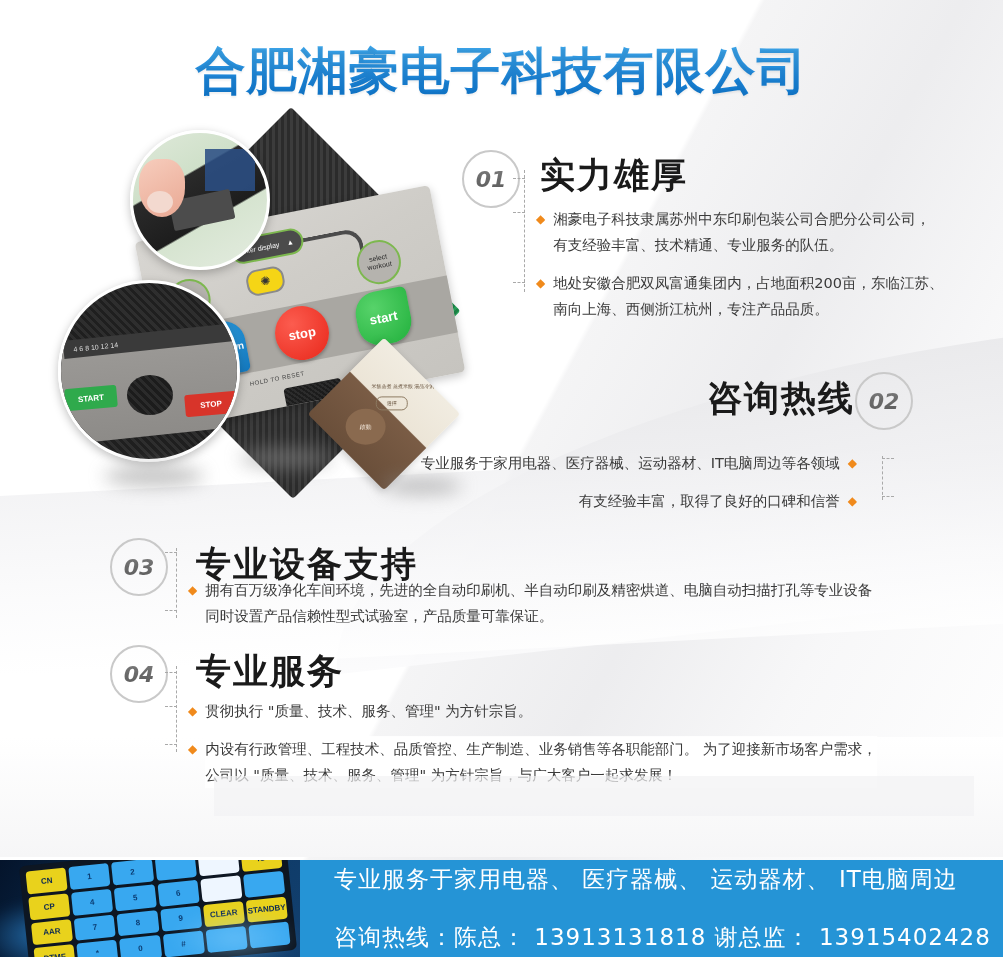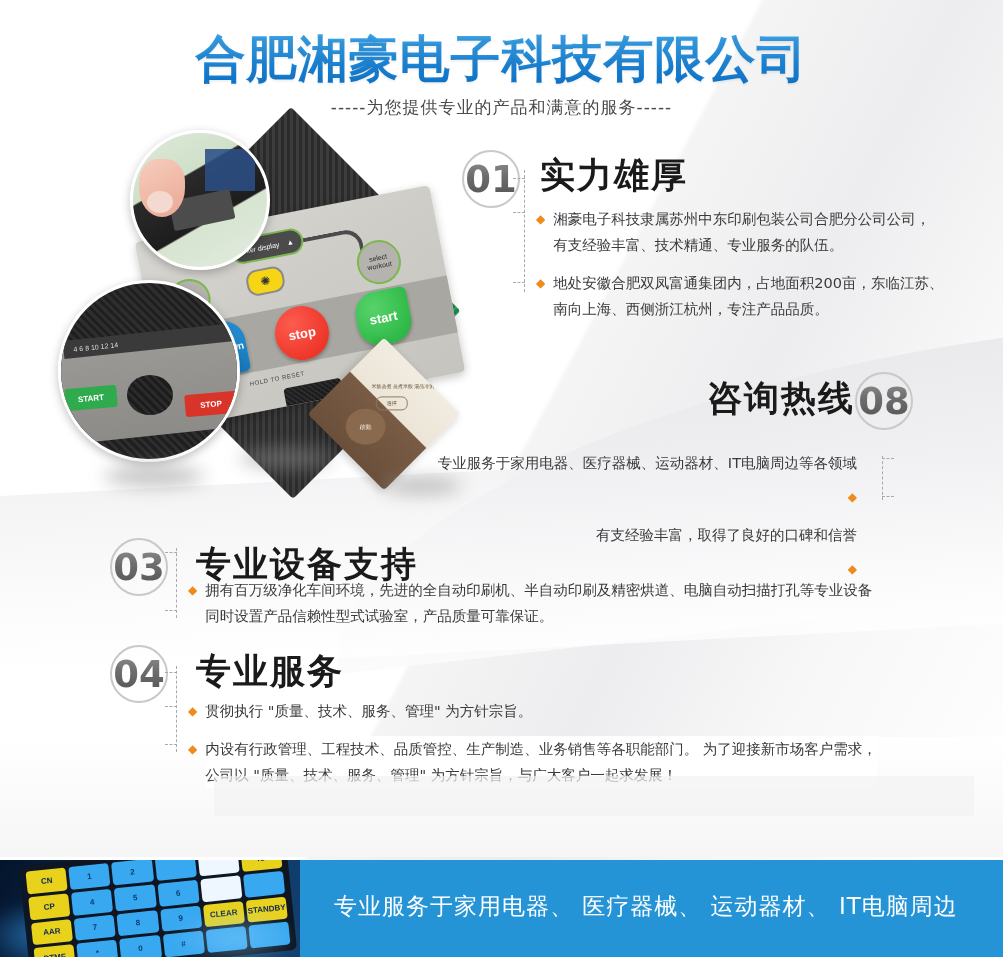--- a/index.html
+++ b/index.html
@@ -40,7 +40,7 @@
   
   .header{position:absolute;left:0;top:0;width:1003px;height:118px;text-align:center;}
   .company-title{
-    margin:4px;padding-top:29px;
+    margin:16px;padding-top:29px;
     font-size:50px;font-weight:bold;letter-spacing:1px;
     background:linear-gradient(to bottom,#63b8ef 0%,#3ba2e6 38%,#1c85d8 75%,#0f77cd 100%);
     -webkit-background-clip:text;background-clip:text;

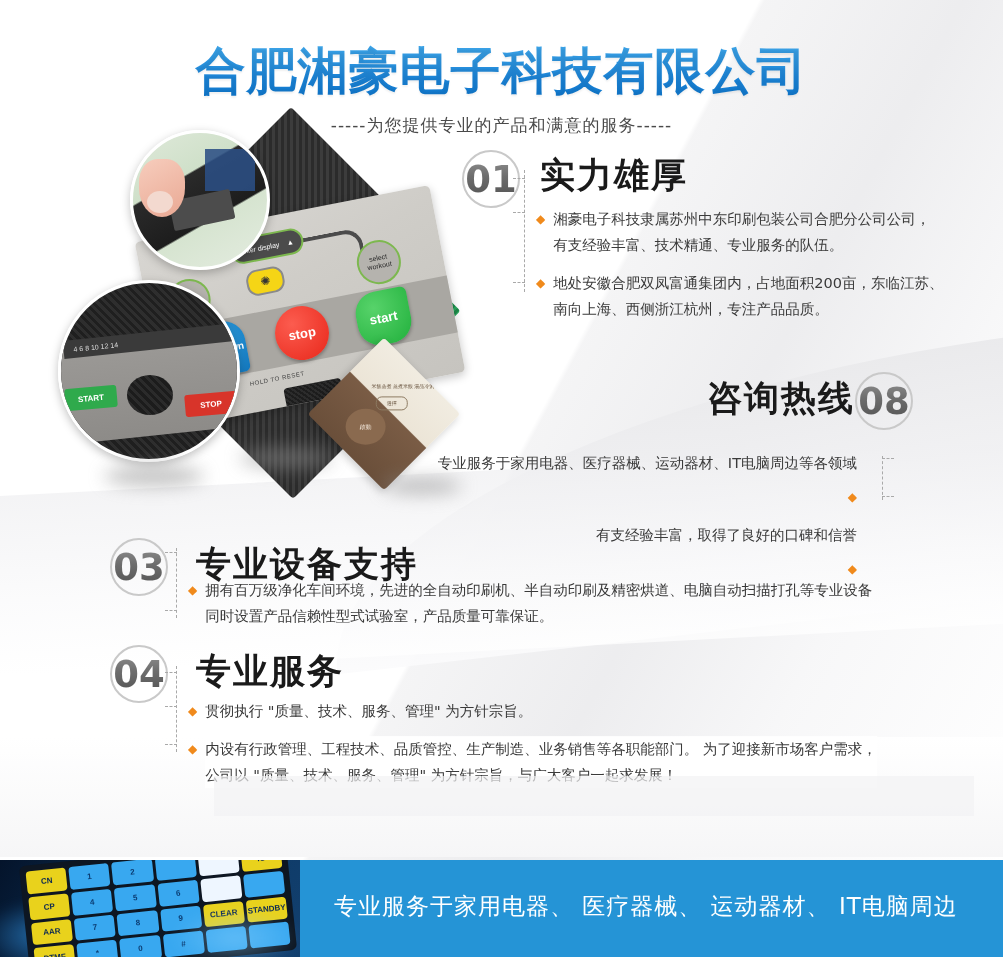--- a/index.html
+++ b/index.html
@@ -242,7 +242,6 @@
 
   <div class="header">
     <h1 class="company-title">合肥湘豪电子科技有限公司</h1>
-    <p class="company-slogan">-----为您提供专业的产品和满意的服务-----</p>
   </div>
 
   <div class="montage">

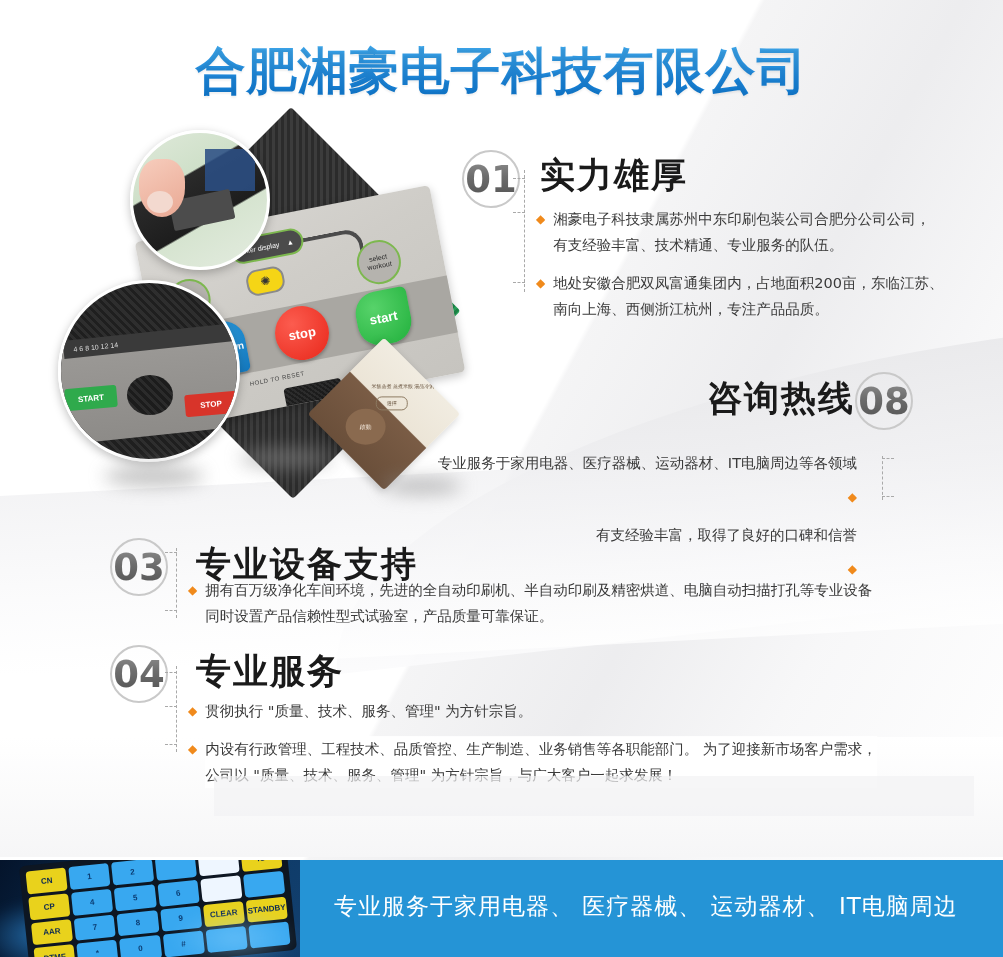--- a/index.html
+++ b/index.html
@@ -159,7 +159,7 @@
     position:absolute;width:58px;height:58px;border-radius:50%;
     border:2px solid #c9c9c9;box-sizing:border-box;
     display:flex;align-items:center;justify-content:center;
-    font-weight:bold;font-size:37px;
+    font-style:italic;font-weight:bold;font-size:22px;
     background:linear-gradient(to bottom,#9a9a9a 0%,#6d6d6d 45%,#4c4c4c 100%);
     -webkit-background-clip:text;background-clip:text;color:transparent;-webkit-text-fill-color:transparent;
     font-family:"DejaVu Sans","Liberation Sans",sans-serif;

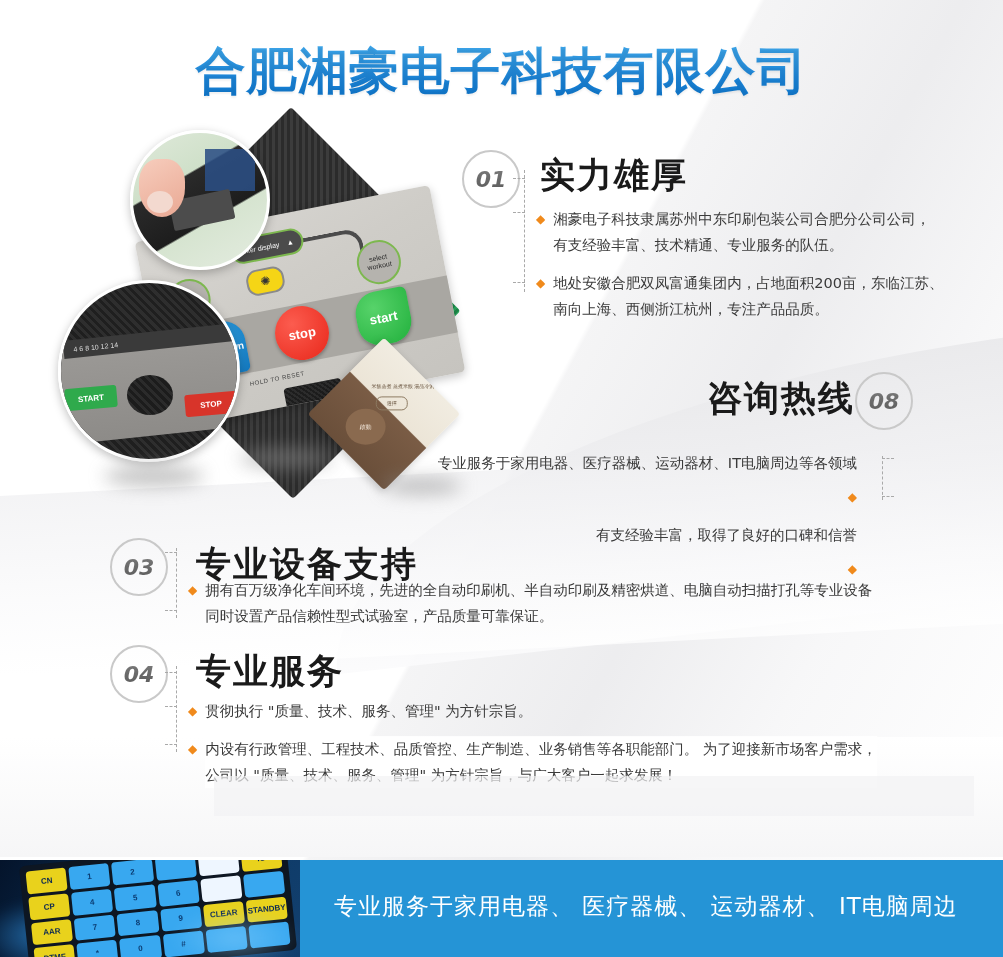--- a/index.html
+++ b/index.html
@@ -318,7 +318,7 @@
   </div>
 
   <div id="sec02">
-    <div class="badge">08</div>
+    <div class="badge">02</div>
     <div class="sec-title">咨询热线</div>
     <div class="connector right">
       <div class="tick" style="top:2px;"></div>

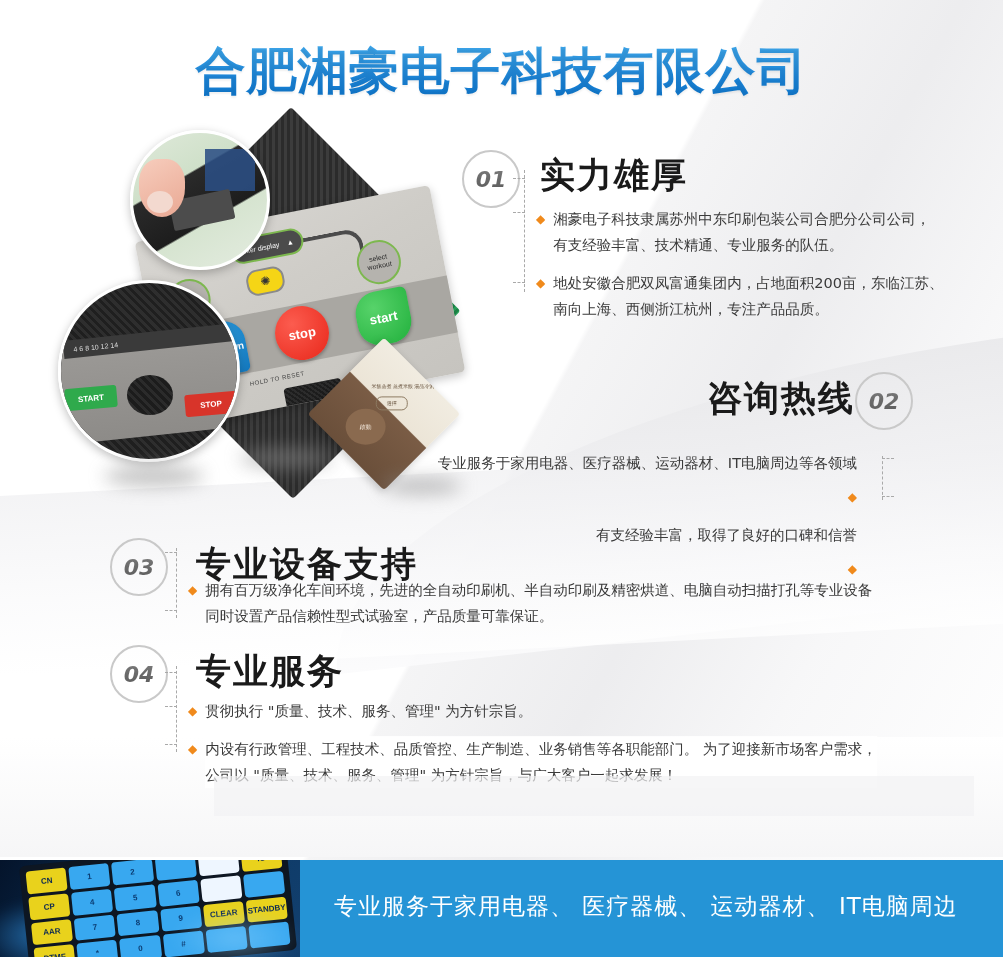--- a/index.html
+++ b/index.html
@@ -173,7 +173,7 @@
   .bullets .row{display:flex;gap:8px;margin-bottom:12px;}
   .bullets .dia{color:#f08a1c;font-size:12px;line-height:26px;flex:none;}
   .bullets .txt{white-space:pre-line;}
-  .bullets.right .row{justify-content:flex-end;flex-direction:column;}
+  .bullets.right .row{justify-content:flex-end;}
 
   .connector{position:absolute;border-left:1px dashed #a9a9a9;}
   .connector .tick{position:absolute;left:-12px;width:12px;border-top:1px dashed #a9a9a9;}

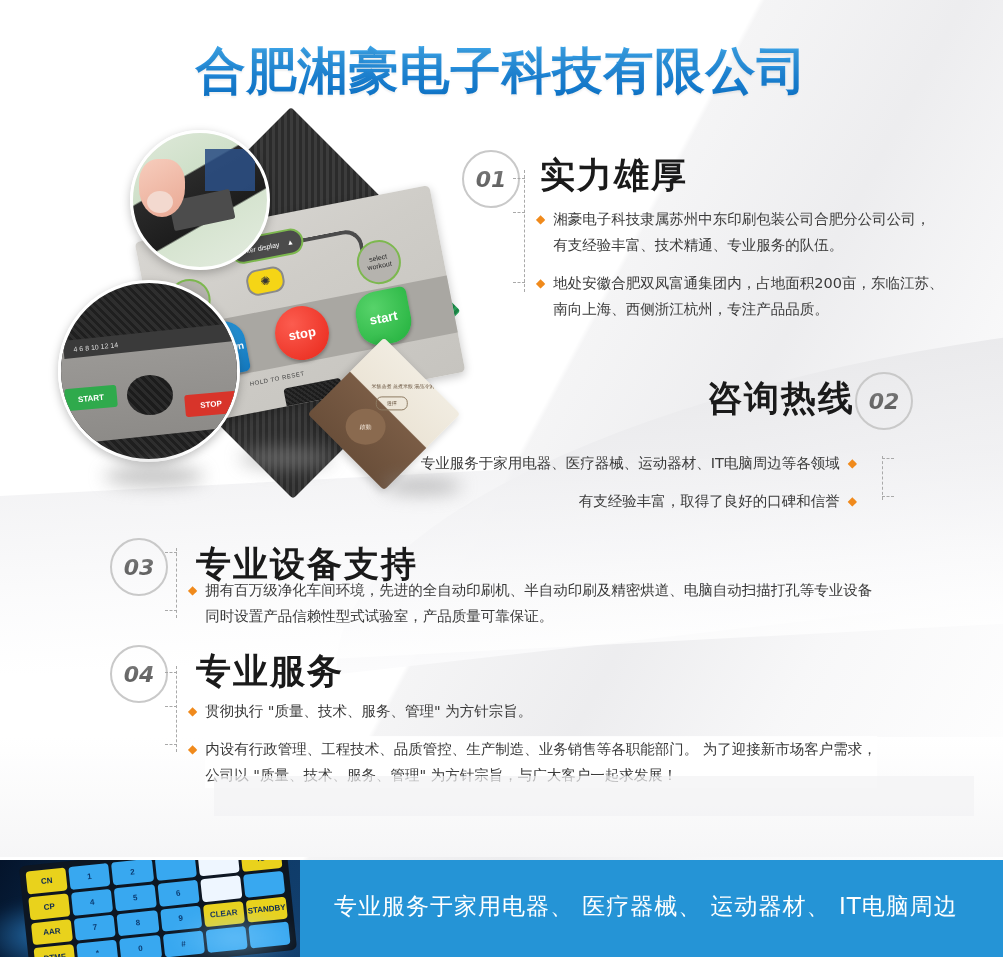--- a/index.html
+++ b/index.html
@@ -408,6 +408,7 @@
     </div>
     <div class="footer-text">
       <div class="footer-line1">专业服务于家用电器、 医疗器械、 运动器材、 IT电脑周边</div>
+      <div class="footer-line2">咨询热线：陈总： 13913131818    谢总监： 13915402428</div>
     </div>
   </div>
 

